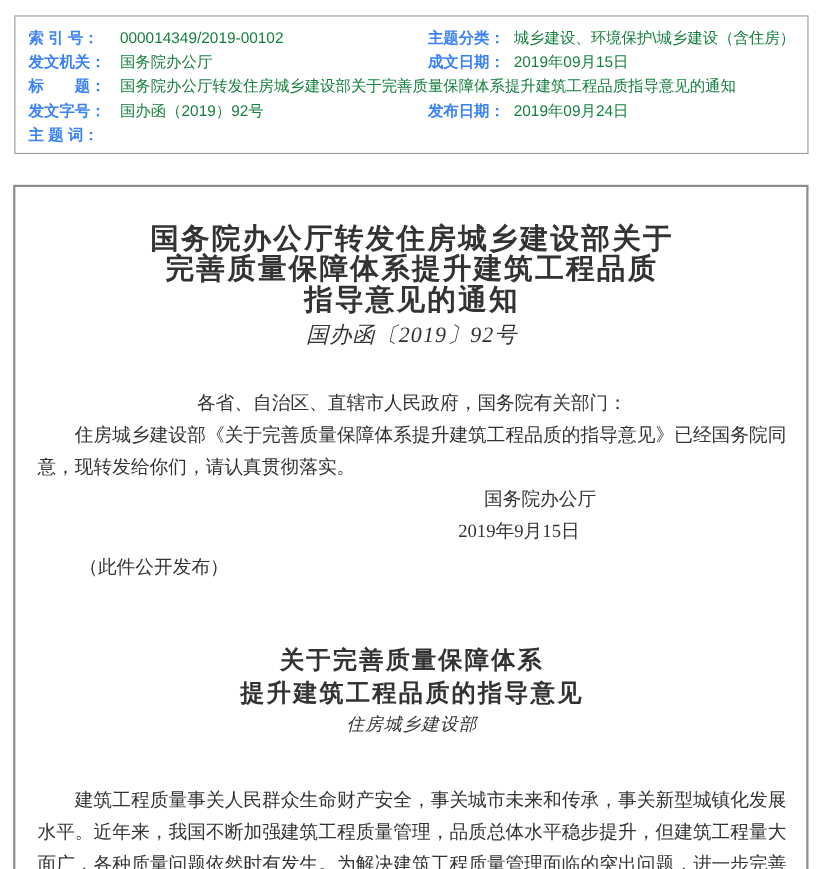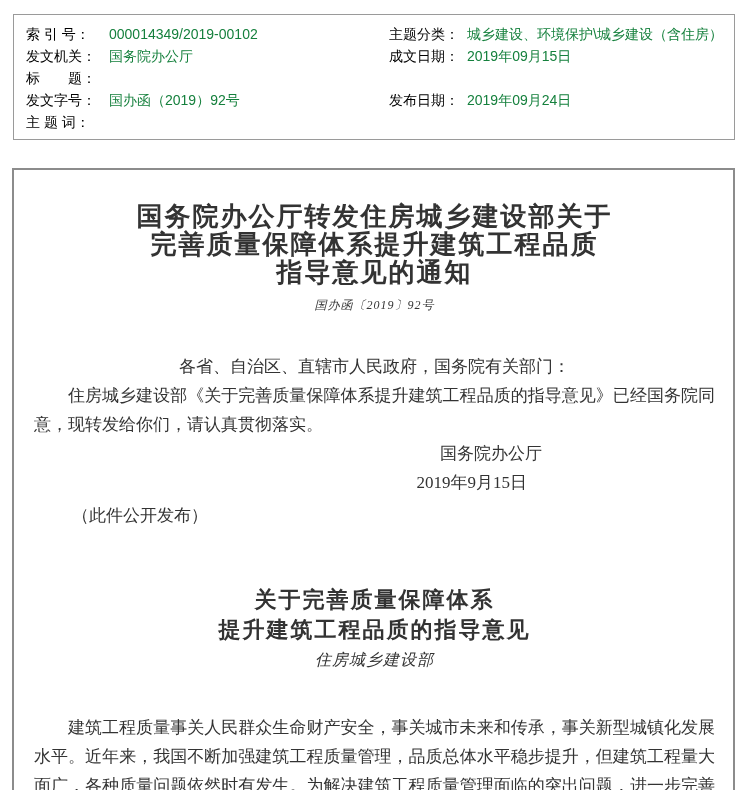--- a/index.html
+++ b/index.html
@@ -32,8 +32,8 @@
     grid-template-columns: 83px 1fr;
   }
   .meta-label {
-    font-weight: normal;
-    color: #000000;
+    font-weight: bold;
+    color: #3b82f6;
     white-space: pre;
   }
   .meta-value {

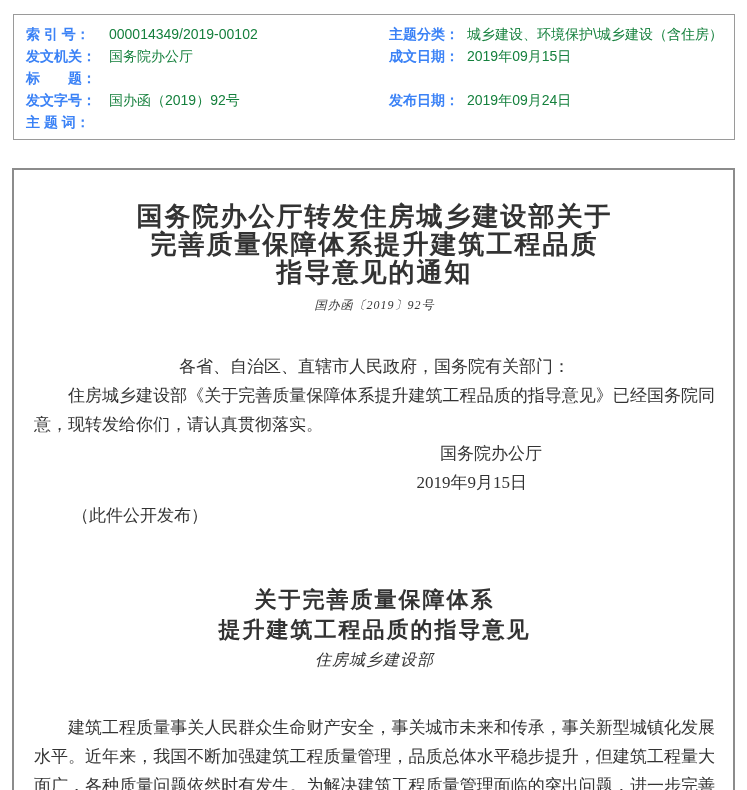--- a/index.html
+++ b/index.html
@@ -128,6 +128,7 @@
   </div>
   <div class="meta-row full">
     <span class="meta-label">标　　题：</span>
+    <span class="meta-value">国务院办公厅转发住房城乡建设部关于完善质量保障体系提升建筑工程品质指导意见的通知</span>
   </div>
   <div class="meta-row">
     <span class="meta-label">发文字号：</span>

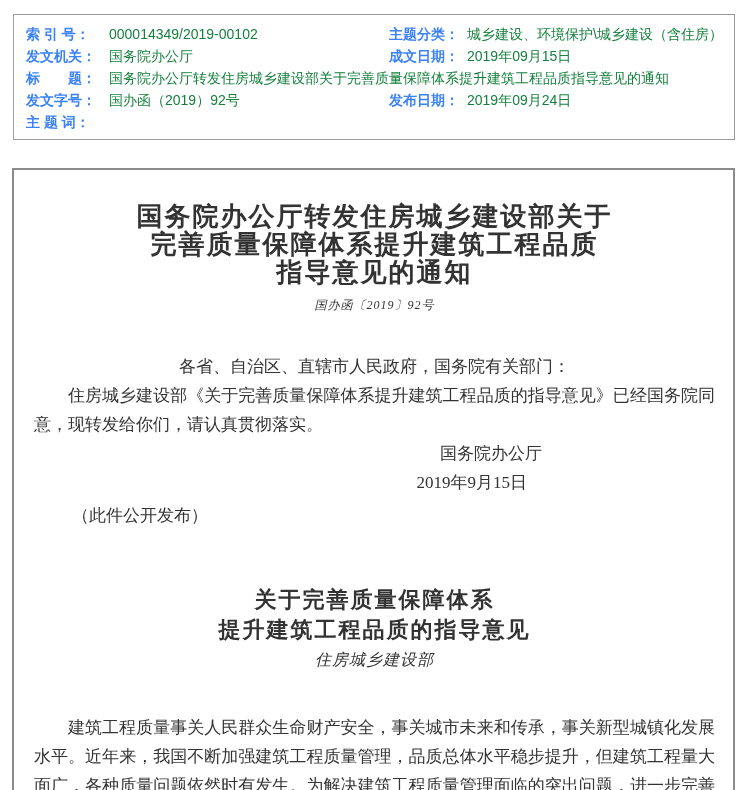--- a/index.html
+++ b/index.html
@@ -64,7 +64,7 @@
   .doc-number {
     margin-top: 8px;
     text-align: center;
-    font-size: 12px;
+    font-size: 20px;
     line-height: 20px;
     font-style: italic;
     letter-spacing: 1px;

